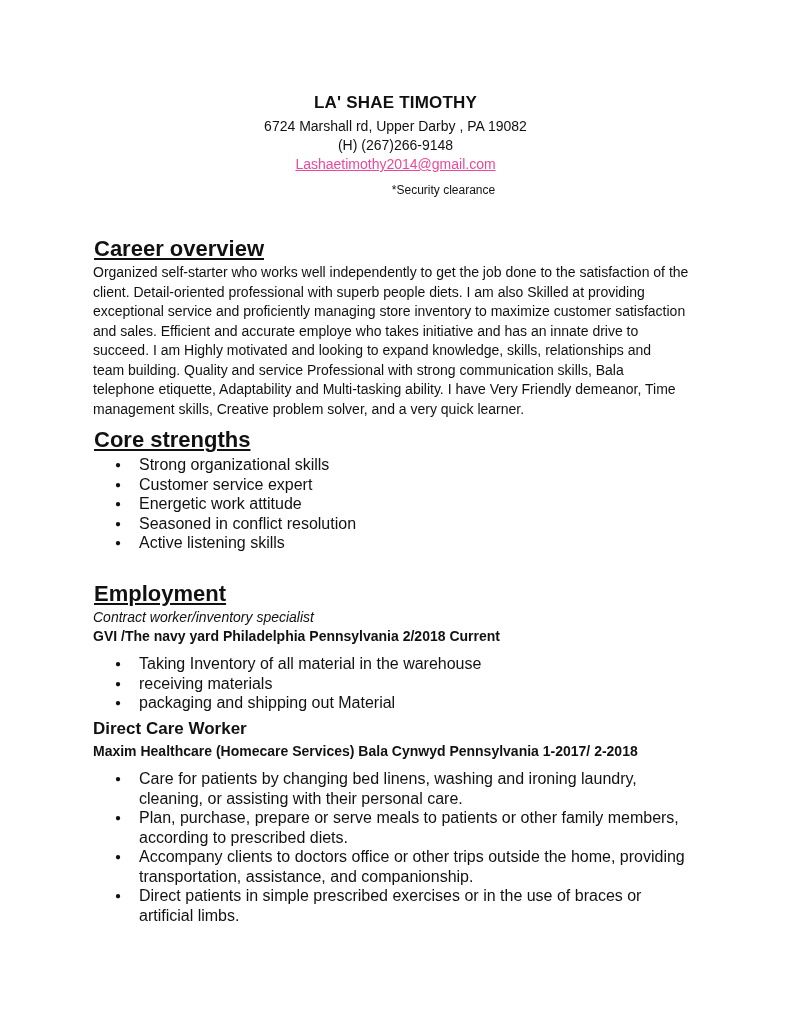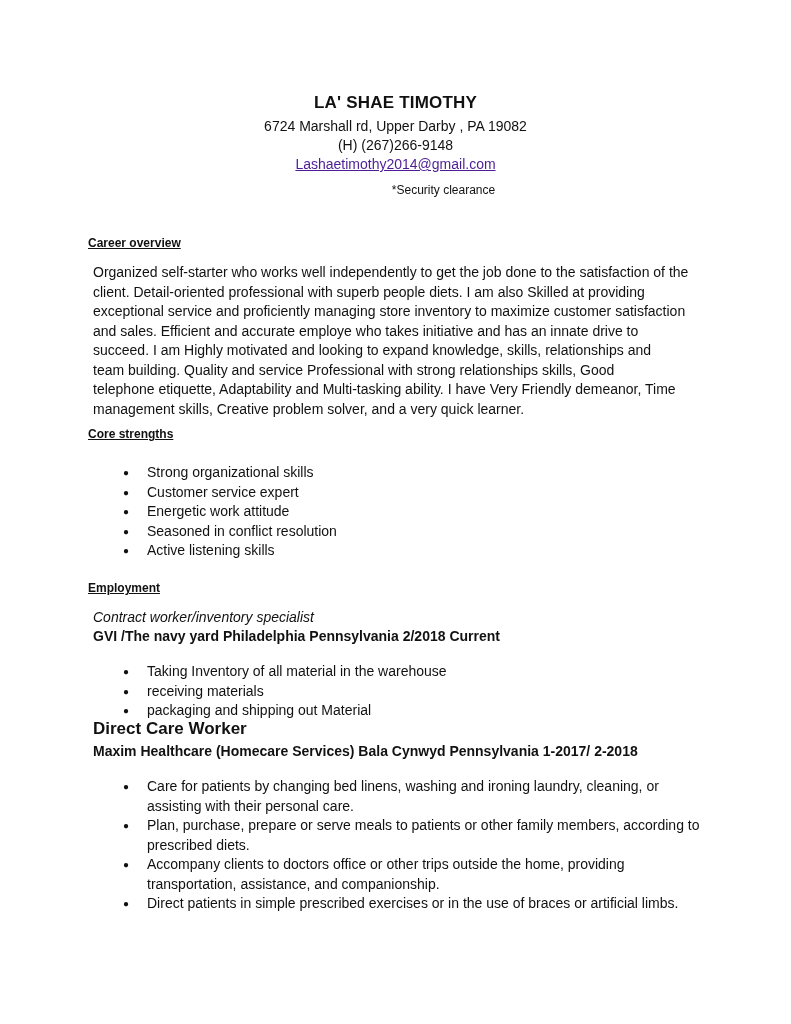--- a/index.html
+++ b/index.html
@@ -10,7 +10,7 @@
   .name { top: 93px; font-size: 17px; font-weight: bold; letter-spacing: 0.2px; }
   .addr { top: 118px; font-size: 14px; }
   .phone { top: 137px; font-size: 14px; }
-  .email { top: 156px; font-size: 14px; color: #4c1d95; text-decoration: underline; }
+  .email { top: 156px; font-size: 14px; color: #ec4899; text-decoration: underline; }
   .clear { top: 183px; font-size: 12px; padding-left: 48px; }
   .h2 { position: absolute; left: 88px; font-size: 12px; font-weight: bold; text-decoration: underline; }
   .para { position: absolute; left: 93px; width: 620px; font-size: 14px; line-height: 19.5px; }

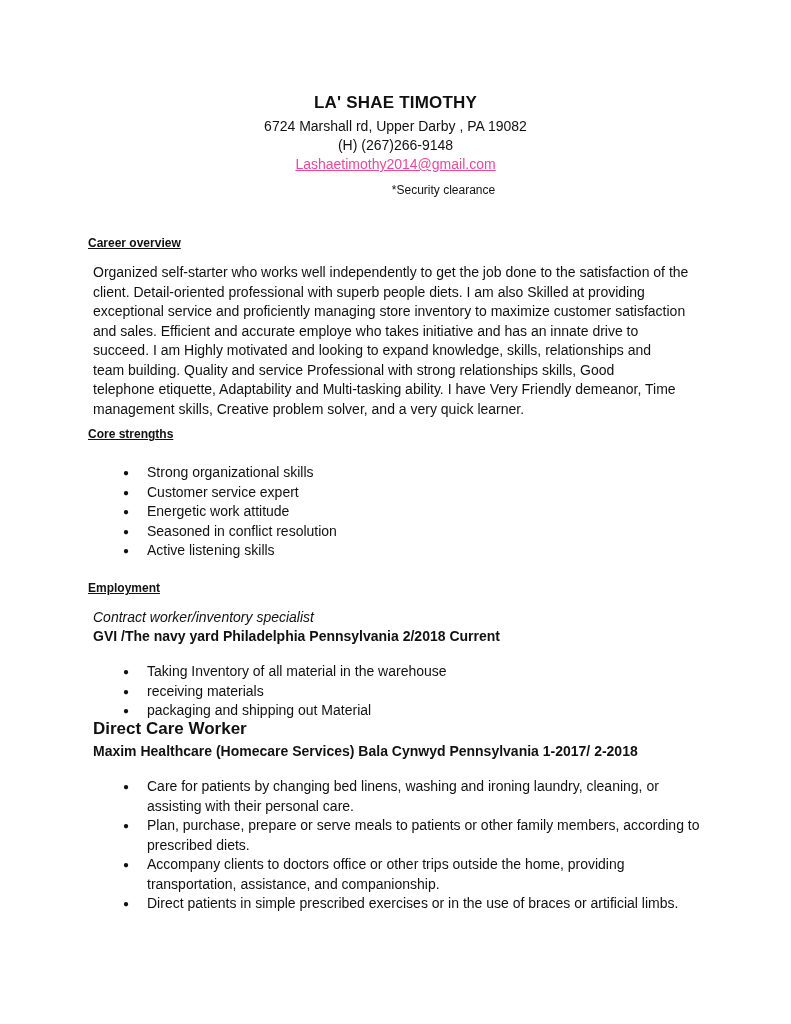--- a/index.html
+++ b/index.html
@@ -12,7 +12,7 @@
   .phone { top: 137px; font-size: 14px; }
   .email { top: 156px; font-size: 14px; color: #ec4899; text-decoration: underline; }
   .clear { top: 183px; font-size: 12px; padding-left: 48px; }
-  .h2 { position: absolute; left: 88px; font-size: 12px; font-weight: bold; text-decoration: underline; }
+  .h2 { position: absolute; left: 94px; font-size: 22px; font-weight: bold; text-decoration: underline; }
   .para { position: absolute; left: 93px; width: 620px; font-size: 14px; line-height: 19.5px; }
   .bul { position: absolute; left: 115px; font-size: 14px; line-height: 19.5px; margin: 8px; padding: 0; list-style: none; }
   .bul li { position: relative; padding-left: 24px; width: 560px; }

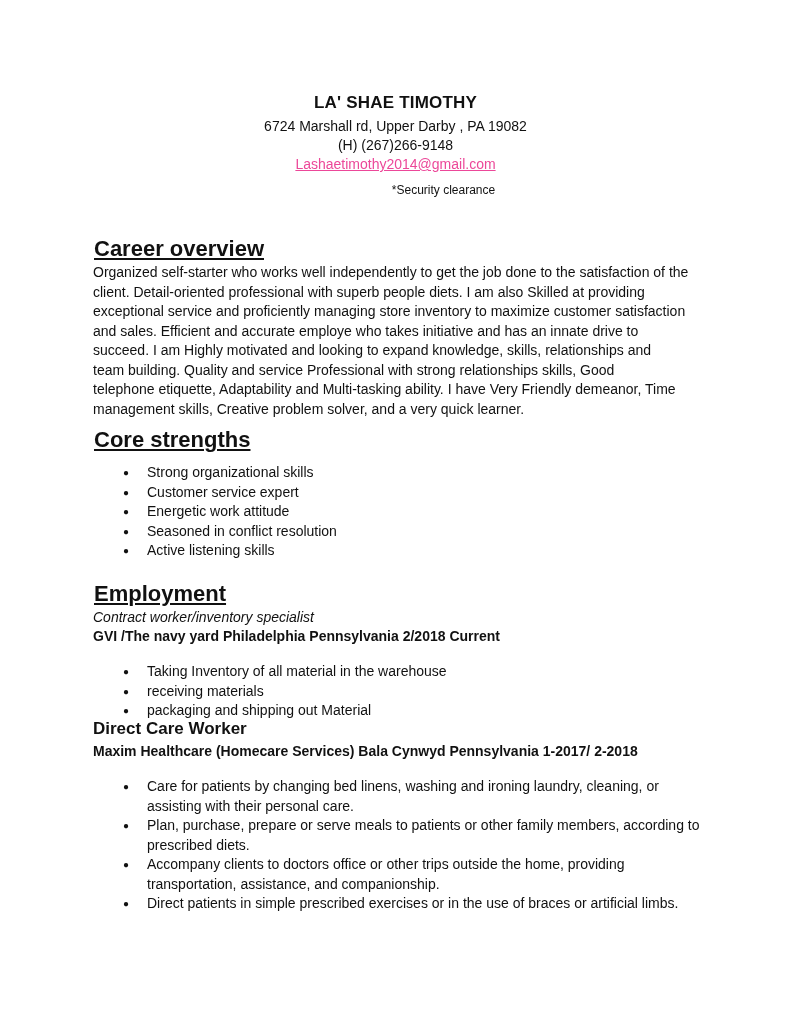--- a/index.html
+++ b/index.html
@@ -39,7 +39,7 @@
     <div>exceptional service and proficiently managing store inventory to maximize customer satisfaction</div>
     <div>and sales. Efficient and accurate employe who takes initiative and has an innate drive to</div>
     <div>succeed. I am Highly motivated and looking  to expand knowledge, skills, relationships and</div>
-    <div>team building. Quality and service Professional with strong relationships skills, Good</div>
+    <div>team building. Quality and service Professional with strong communication skills, Bala</div>
     <div>telephone etiquette, Adaptability and Multi-tasking ability. I have Very Friendly demeanor, Time</div>
     <div>management skills, Creative problem solver, and a very quick learner.</div>
   </div>

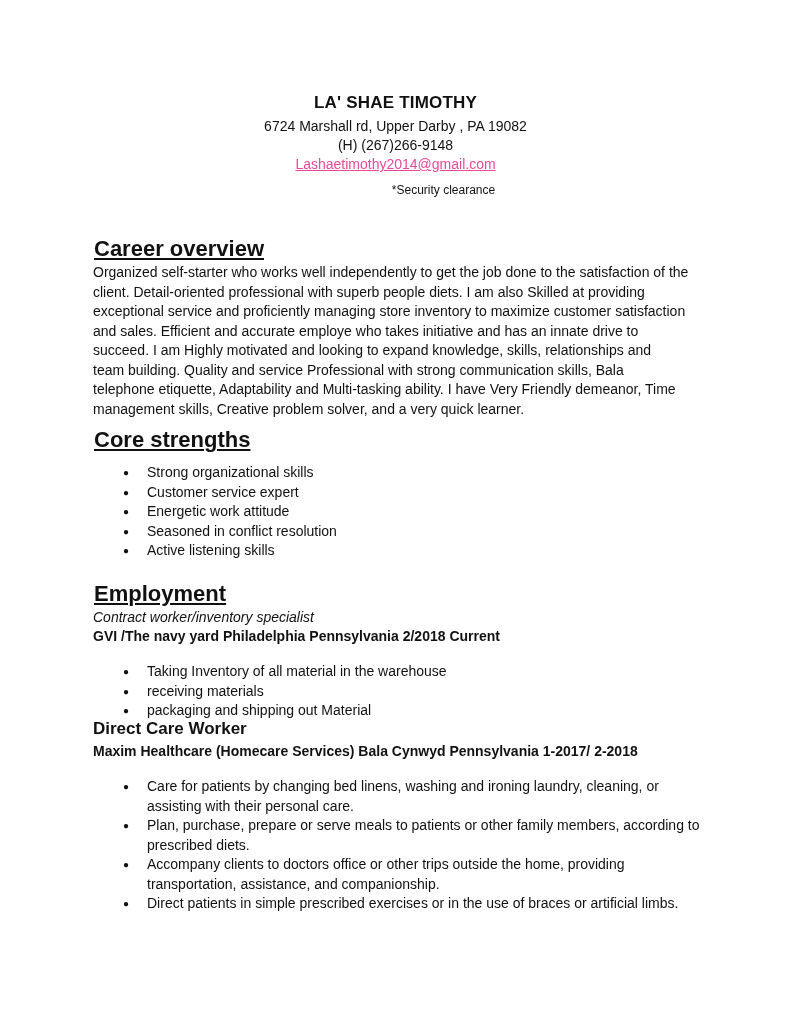--- a/index.html
+++ b/index.html
@@ -14,7 +14,7 @@
   .clear { top: 183px; font-size: 12px; padding-left: 48px; }
   .h2 { position: absolute; left: 94px; font-size: 22px; font-weight: bold; text-decoration: underline; }
   .para { position: absolute; left: 93px; width: 620px; font-size: 14px; line-height: 19.5px; }
-  .bul { position: absolute; left: 115px; font-size: 14px; line-height: 19.5px; margin: 8px; padding: 0; list-style: none; }
+  .bul { position: absolute; left: 115px; font-size: 16px; line-height: 19.5px; margin: 0; padding: 0; list-style: none; }
   .bul li { position: relative; padding-left: 24px; width: 560px; }
   .bul li::before { content: "●"; position: absolute; left: 0; top: 0; font-size: 10px; }
   .italic-bold { position: absolute; left: 93px; font-size: 14px; font-weight: normal; font-style: italic; }

